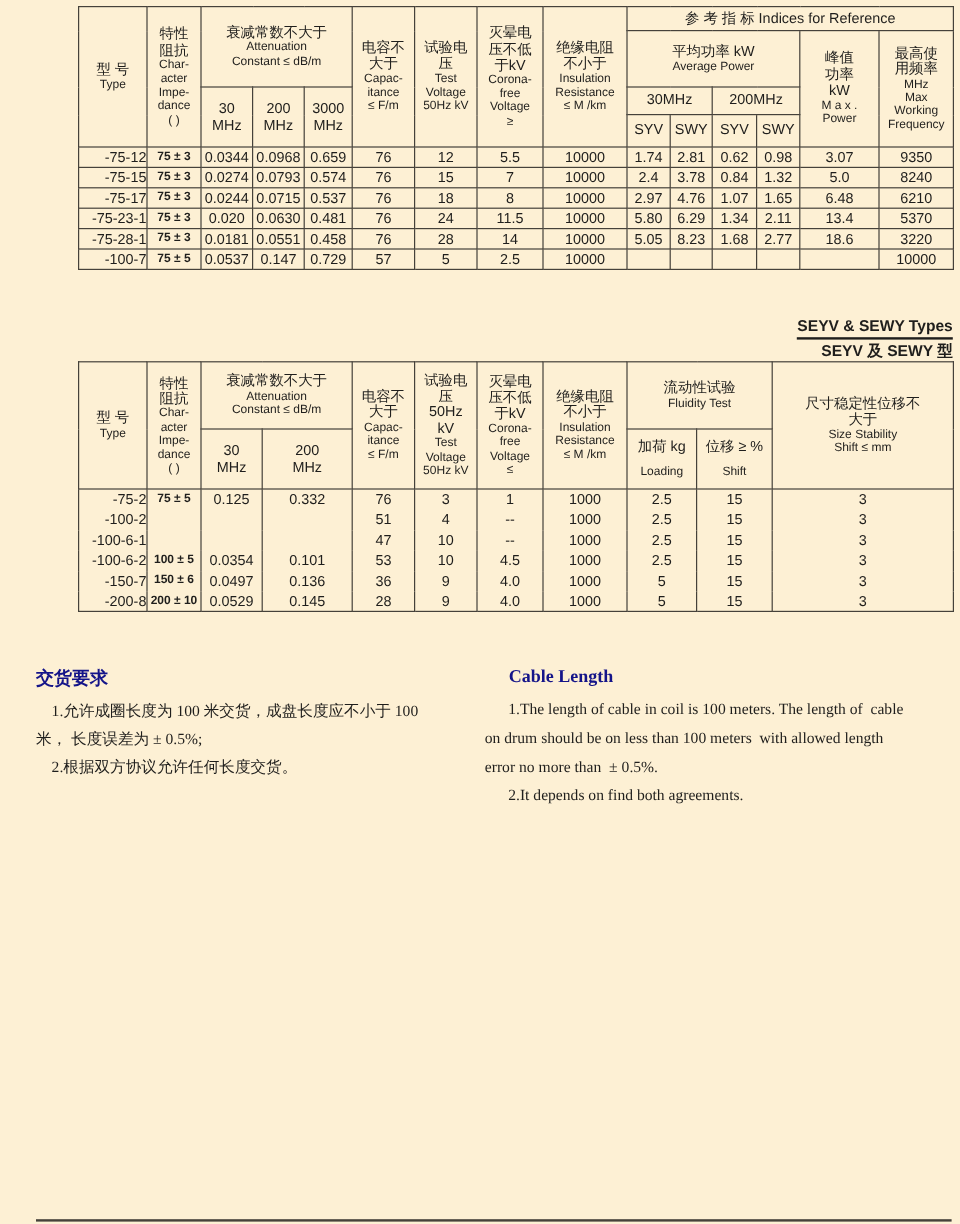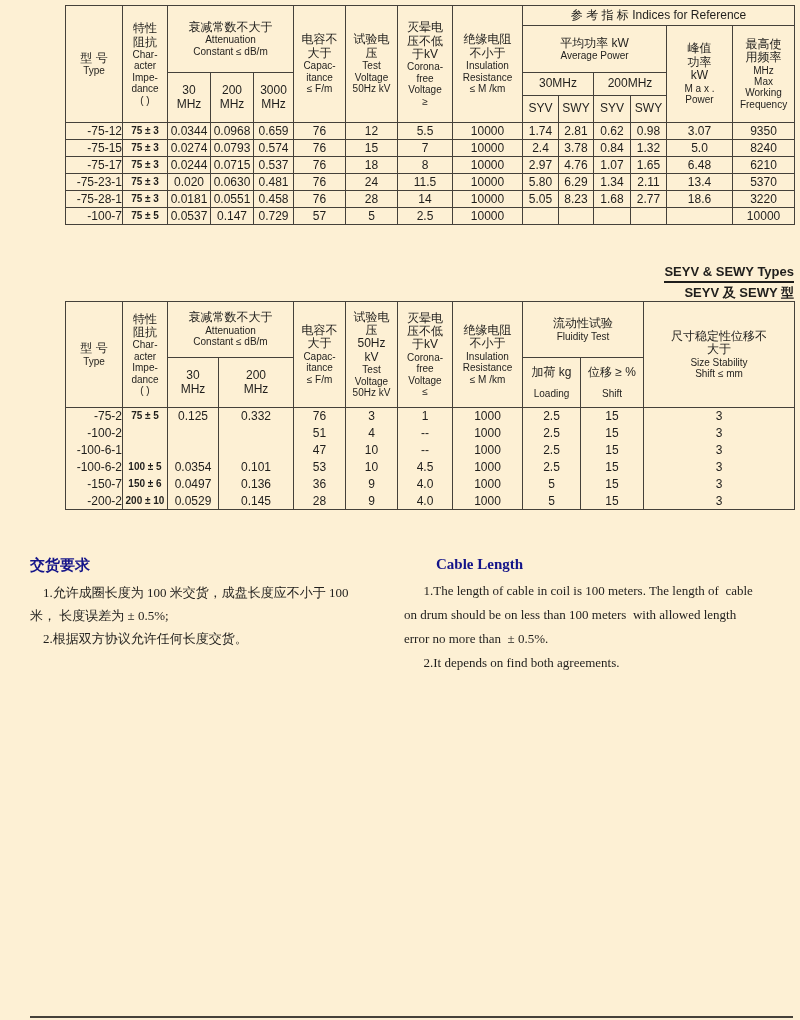--- a/index.html
+++ b/index.html
@@ -477,7 +477,7 @@
           <td>3</td>
         </tr>
         <tr>
-          <td>-200-2</td>
+          <td>-200-8</td>
           <td>200 ± 10</td>
           <td>0.0529</td>
           <td>0.145</td>

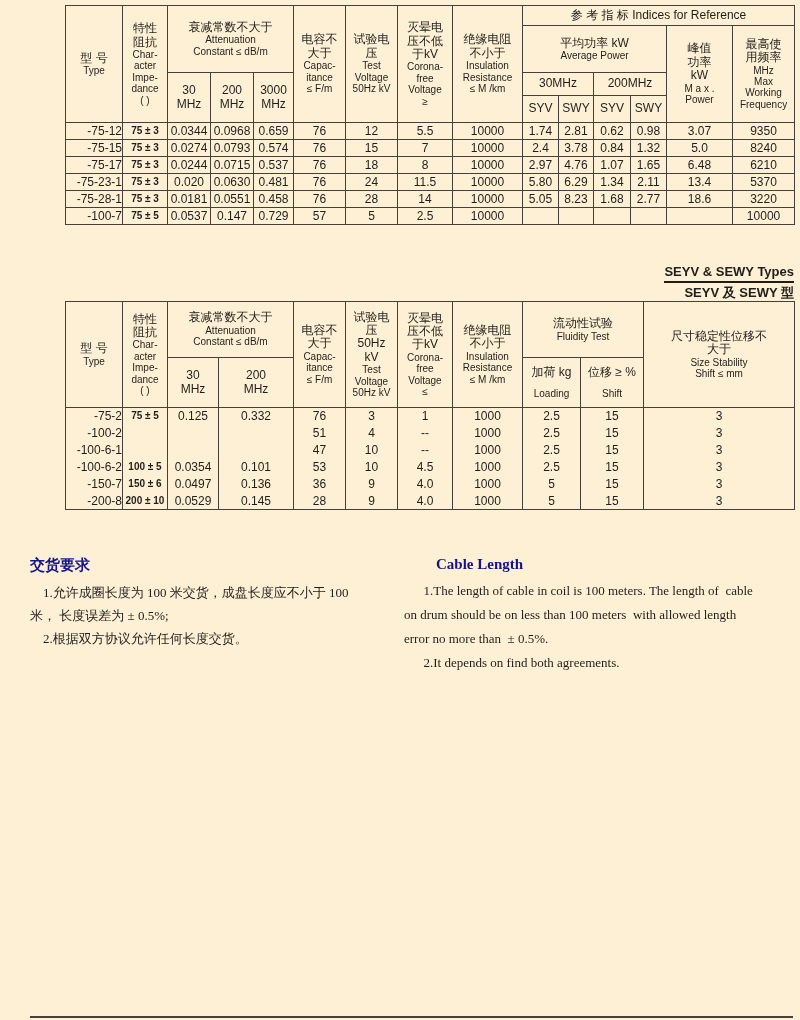--- a/index.html
+++ b/index.html
@@ -60,7 +60,7 @@
     font-size:15px;
     color:var(--heading,#141489);
   }
-  .note-en h3{margin-left:32px;}
+  .note-en h3{margin-left:20px;}
   .note .body{white-space:pre-wrap;line-height:23px;}
   .note-en .body{line-height:24px;}
   .bottom-rule{

